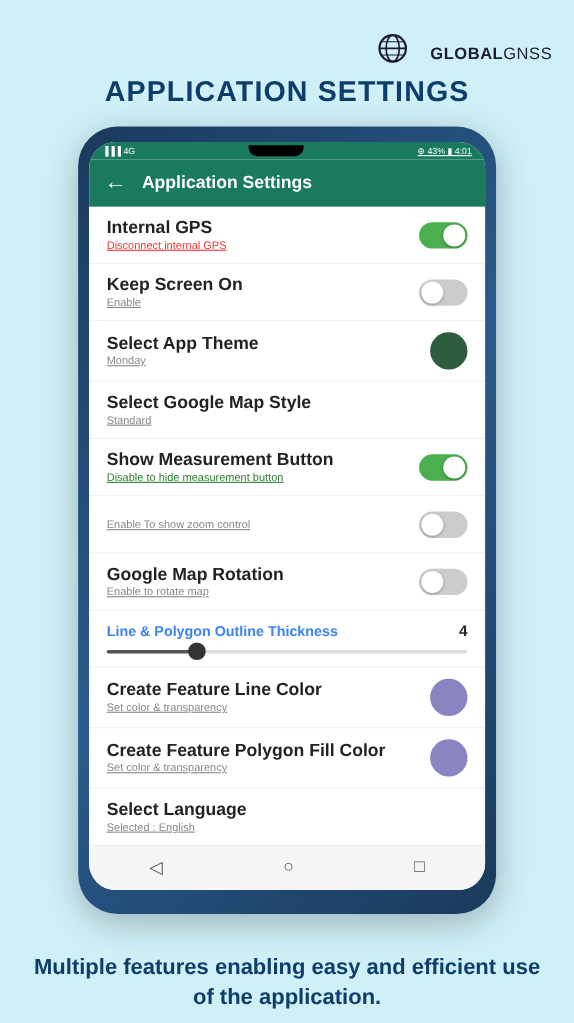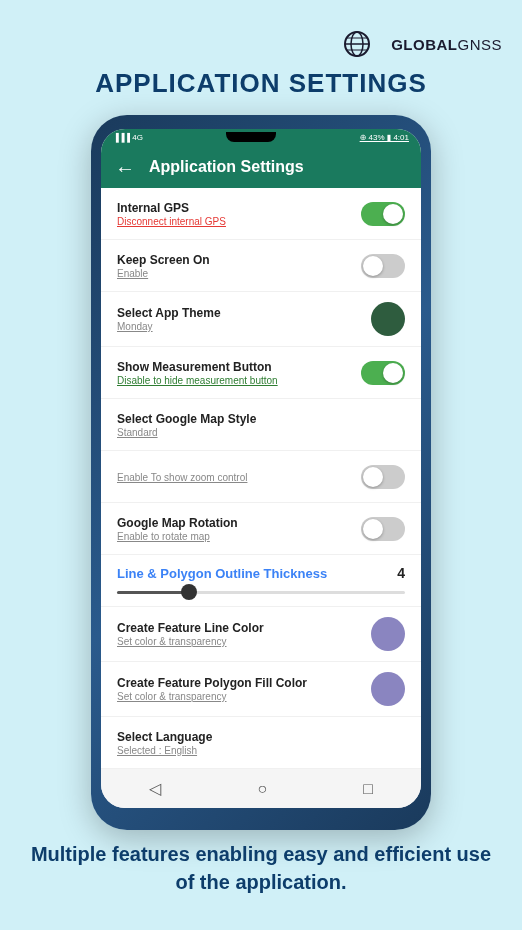--- a/index.html
+++ b/index.html
@@ -24,7 +24,7 @@
     }
     .logo-area {
       display: flex;
-      align-items: center;
+      align-items: flex-end;
       gap: 20px;
     }
     .logo-icon {

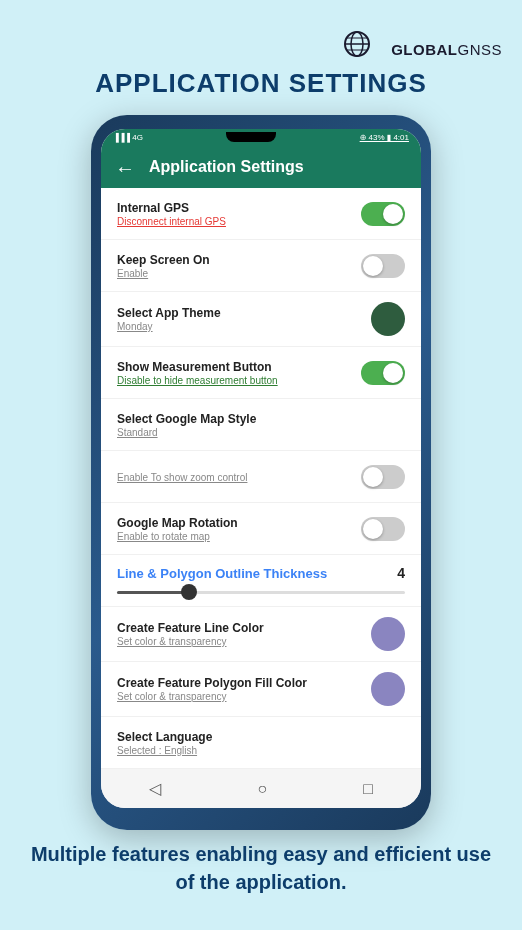--- a/index.html
+++ b/index.html
@@ -53,7 +53,7 @@
 
     
     .phone-frame {
-      width: 340px;
+      width: 380px;
       background: linear-gradient(135deg, #1a3a5c, #2a5a8c, #1a3a5c);
       border-radius: 36px;
       padding: 14px 10px 22px 10px;

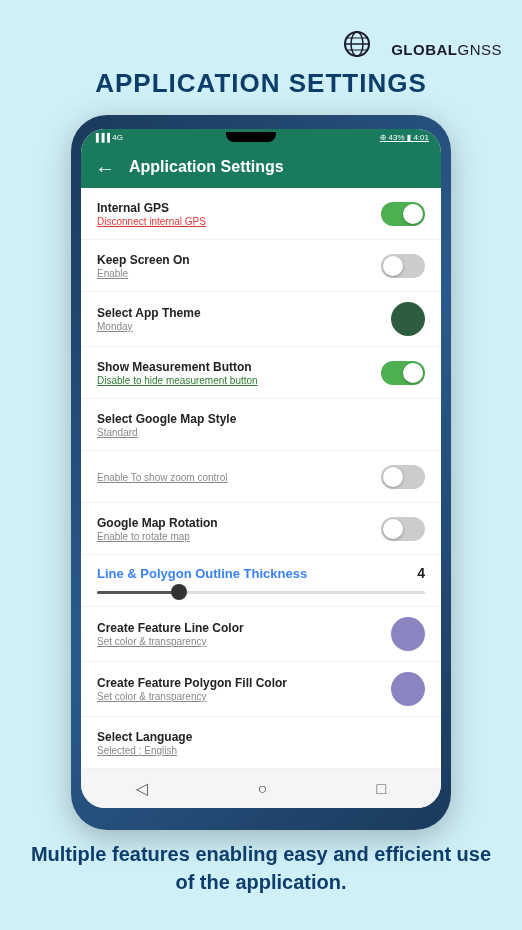--- a/index.html
+++ b/index.html
@@ -115,7 +115,7 @@
 
     .setting-info { flex: 1; }
     .setting-title {
-      font-size: 12px;
+      font-size: 16px;
       font-weight: 600;
       color: #222;
     }

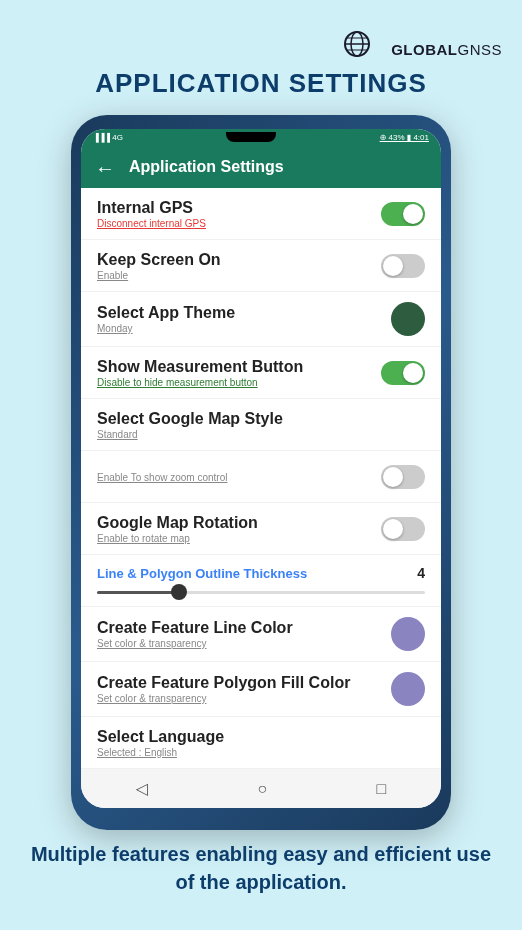--- a/index.html
+++ b/index.html
@@ -309,18 +309,18 @@
 
       <div class="setting-item">
         <div class="setting-info">
+          <div class="setting-title">Select Google Map Style</div>
+          <div class="setting-subtitle">Standard</div>
+        </div>
+      </div>
+
+      <div class="setting-item">
+        <div class="setting-info">
           <div class="setting-title">Show Measurement Button</div>
           <div class="setting-subtitle green">Disable to hide measurement button</div>
         </div>
         <div class="toggle on">
           <div class="toggle-knob"></div>
-        </div>
-      </div>
-
-      <div class="setting-item">
-        <div class="setting-info">
-          <div class="setting-title">Select Google Map Style</div>
-          <div class="setting-subtitle">Standard</div>
         </div>
       </div>
 

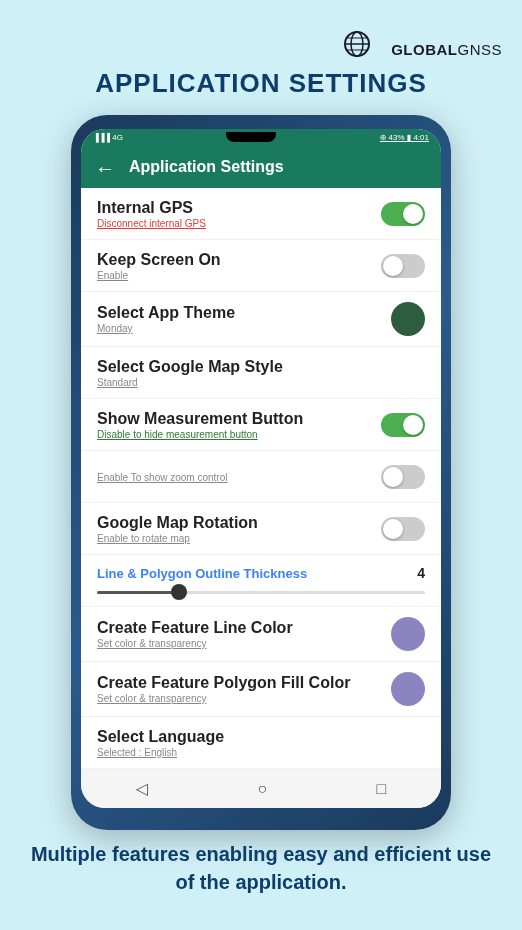--- a/index.html
+++ b/index.html
@@ -234,7 +234,7 @@
       font-weight: 700;
       color: #0d3d6b;
       text-align: center;
-      margin-top: 10px;
+      margin-top: 34px;
       padding: 0 28px;
       line-height: 1.4;
     }

